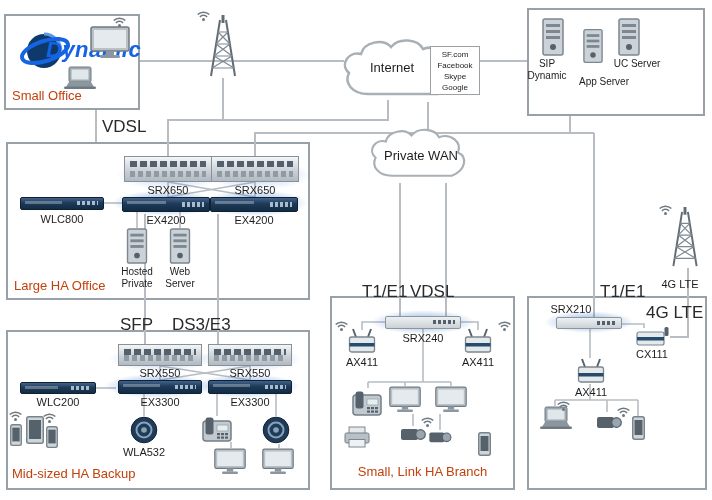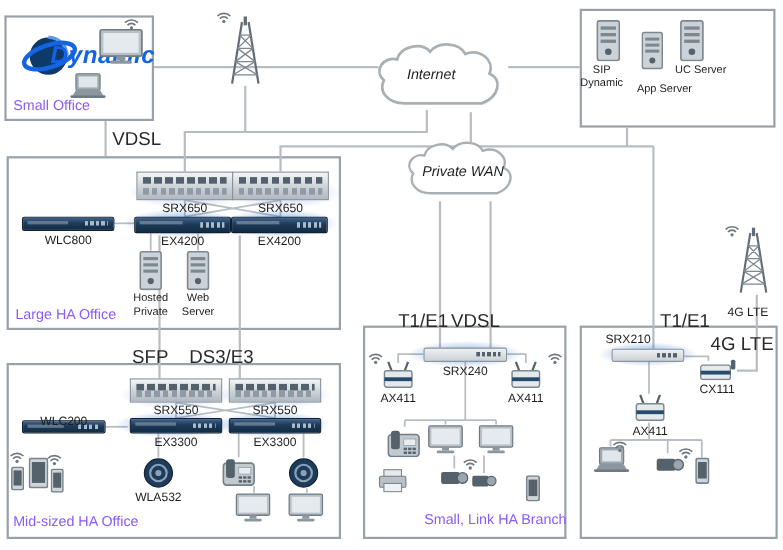--- a/index.html
+++ b/index.html
@@ -110,6 +110,12 @@
       </svg>
   </div>
   <div class="cloud-label" style="left:346px;top:60px;width:92px">Internet</div>
+  <div class="services" style="left:430px;top:46px;width:50px;height:49px">
+    <span>SF.com</span>
+    <span>Facebook</span>
+    <span>Skype</span>
+    <span>Google</span>
+  </div>
   <div class="icon" style="left:350px;top:126px;width:142px;height:60px">
     <svg viewBox="0 0 128 70">
         <path d="M30 58 C14 58 6 47 11 37 C1 28 11 15 23 18 C26 6 45 2 53 11 C61 1 80 3 85 13 C99 8 112 19 107 31 C119 36 116 52 100 58 Z" fill="#fff" stroke="#a9b0b5" stroke-width="2.5"></path>

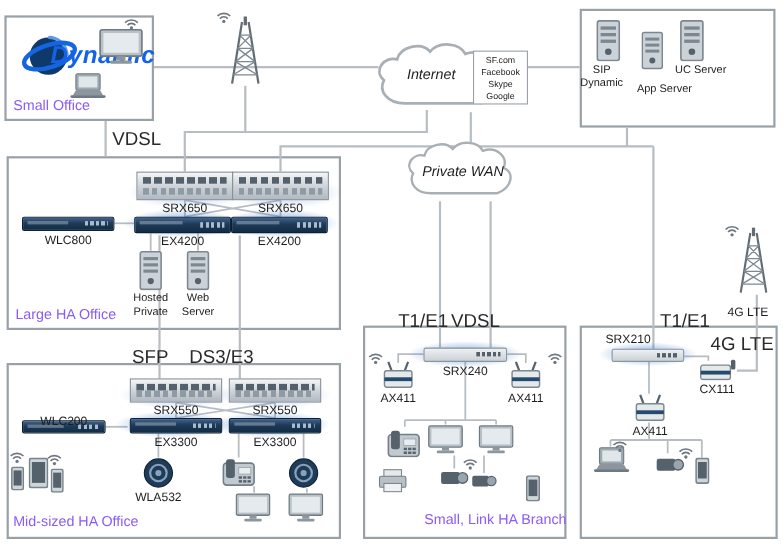--- a/index.html
+++ b/index.html
@@ -12,7 +12,7 @@
   .dev-label { position:absolute; font-size:11px; color:#1d1d1d; text-align:center; }
   .sm-label  { position:absolute; font-size:10px; color:#1d1d1d; text-align:center; line-height:1.18; }
   .link-label{ position:absolute; font-size:17px; color:#2a2a2a; white-space:nowrap; }
-  .cloud-label{ position:absolute; font-size:13px; color:#1d1d1d; text-align:center;font-style:italic; }
+  .cloud-label{ position:absolute; font-size:13px; color:#1d1d1d; text-align:center; }
 
   .lines { position:absolute; left:0; top:0; }
   .lines path { stroke:#b7bdc2; stroke-width:2; fill:none; }

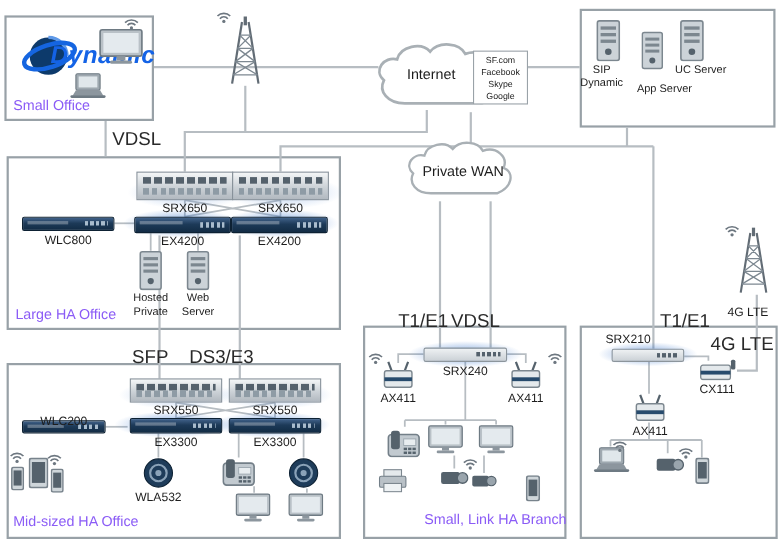--- a/index.html
+++ b/index.html
@@ -8,7 +8,7 @@
   .stage { position:relative; width:712px; height:500px; background:#fff; overflow:hidden; }
 
   .zone { position:absolute; border:2px solid #98a1a7; background:#fff; }
-  .zone-title { position:absolute; font-size:13px; color:#8b5cf6; }
+  .zone-title { position:absolute; font-size:13px; color:#c2410c; }
   .dev-label { position:absolute; font-size:11px; color:#1d1d1d; text-align:center; }
   .sm-label  { position:absolute; font-size:10px; color:#1d1d1d; text-align:center; line-height:1.18; }
   .link-label{ position:absolute; font-size:17px; color:#2a2a2a; white-space:nowrap; }

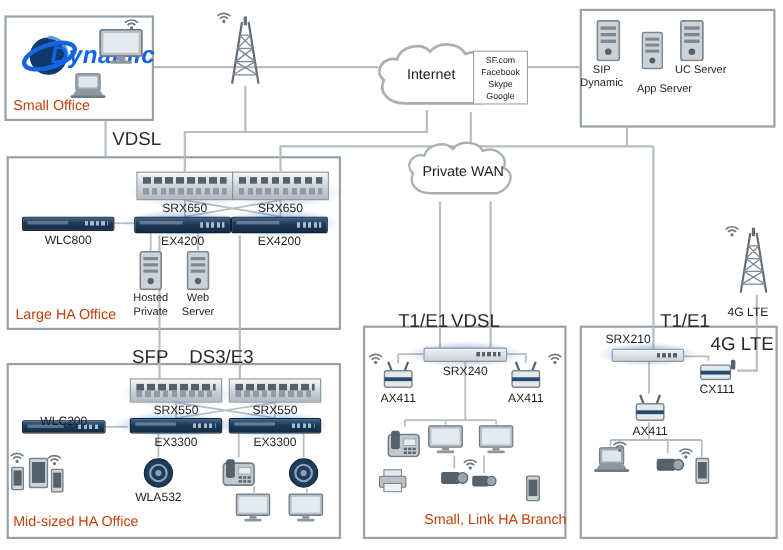--- a/index.html
+++ b/index.html
@@ -261,7 +261,7 @@
   <div class="dev-label" style="left:118px;top:396px;width:84px">EX3300</div>
   <div class="dev-label" style="left:208px;top:396px;width:84px">EX3300</div>
   <div class="bar" style="left:20px;top:382px;width:76px;height:12px"></div>
-  <div class="dev-label" style="left:20px;top:377px;width:76px">WLC200</div>
+  <div class="dev-label" style="left:20px;top:396px;width:76px">WLC200</div>
   <div class="icon" style="left:130px;top:416px;width:28px;height:28px">
     <svg viewBox="0 0 28 28">
         <circle cx="14" cy="14" r="12.8" fill="#1e3c5a" stroke="#0e2234"></circle>

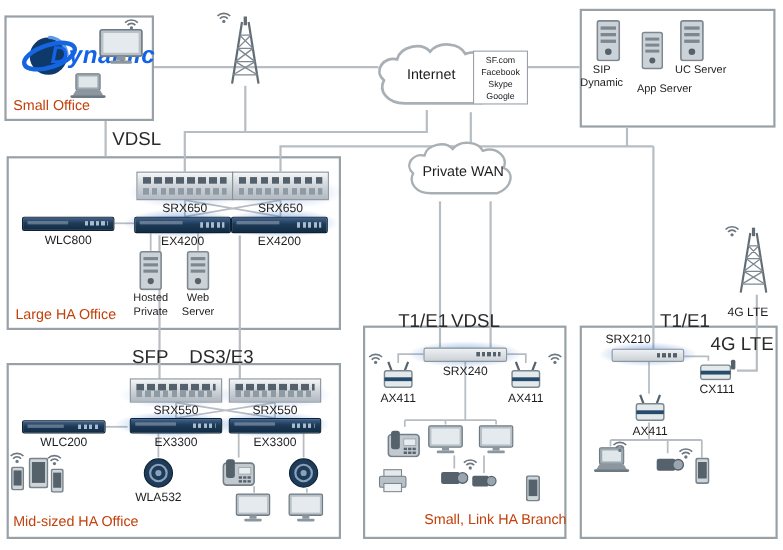--- a/index.html
+++ b/index.html
@@ -344,7 +344,7 @@
         <circle cx="8" cy="12.2" r="1.6" fill="#6d7780"></circle>
       </svg>
   </div>
-  <div class="zone-title" style="left:12px;top:466px">Mid-sized HA Office</div>
+  <div class="zone-title" style="left:12px;top:466px">Mid-sized HA Backup</div>
 
   <div class="flat" style="left:385px;top:316px;width:76px;height:13px"></div>
   <div class="dev-label" style="left:385px;top:332px;width:76px">SRX240</div>

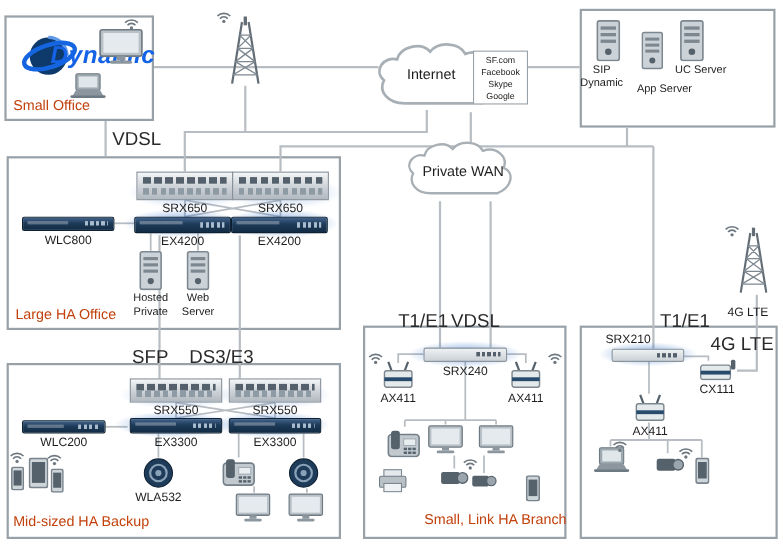--- a/index.html
+++ b/index.html
@@ -449,7 +449,7 @@
         <circle cx="8" cy="12.2" r="1.6" fill="#6d7780"></circle>
       </svg>
   </div>
-  <div class="zone-title" style="left:330px;top:464px;width:185px;text-align:right">Small, Link HA Branch</div>
+  <div class="zone-title" style="left:330px;top:464px;width:185px;text-align:center">Small, Link HA Branch</div>
 
   <div class="dev-label" style="left:548px;top:303px;width:46px">SRX210</div>
   <div class="flat" style="left:556px;top:317px;width:66px;height:12px"></div>

